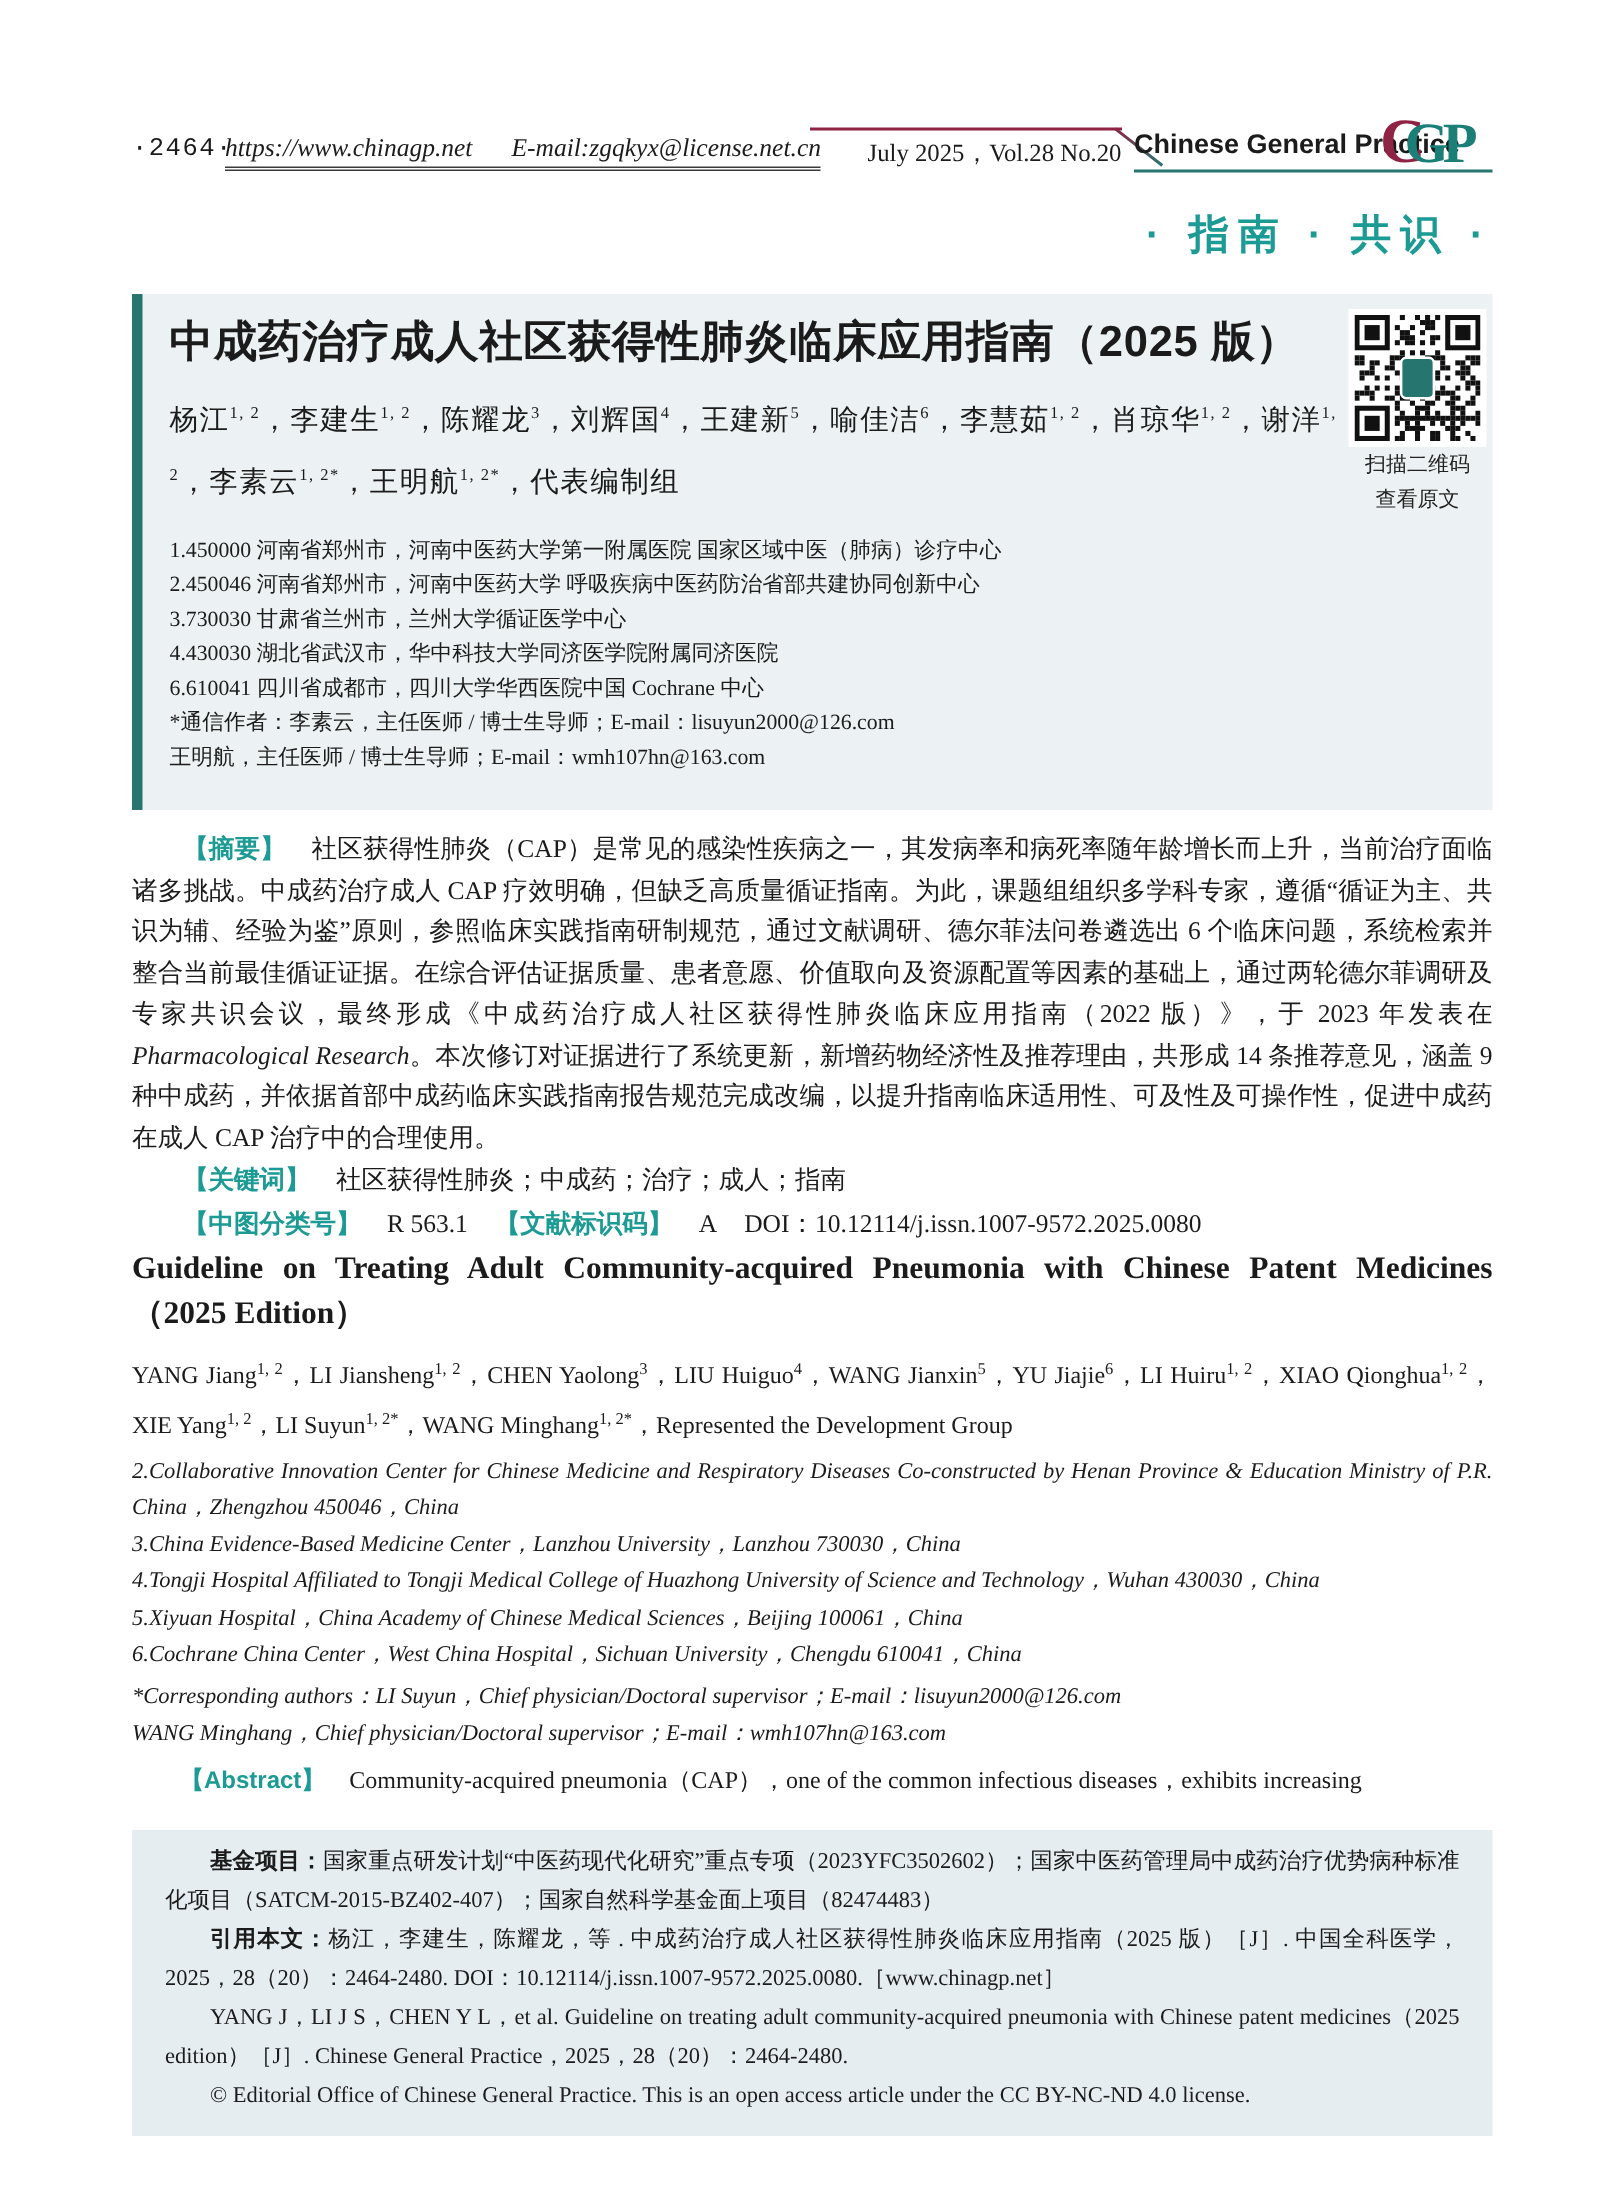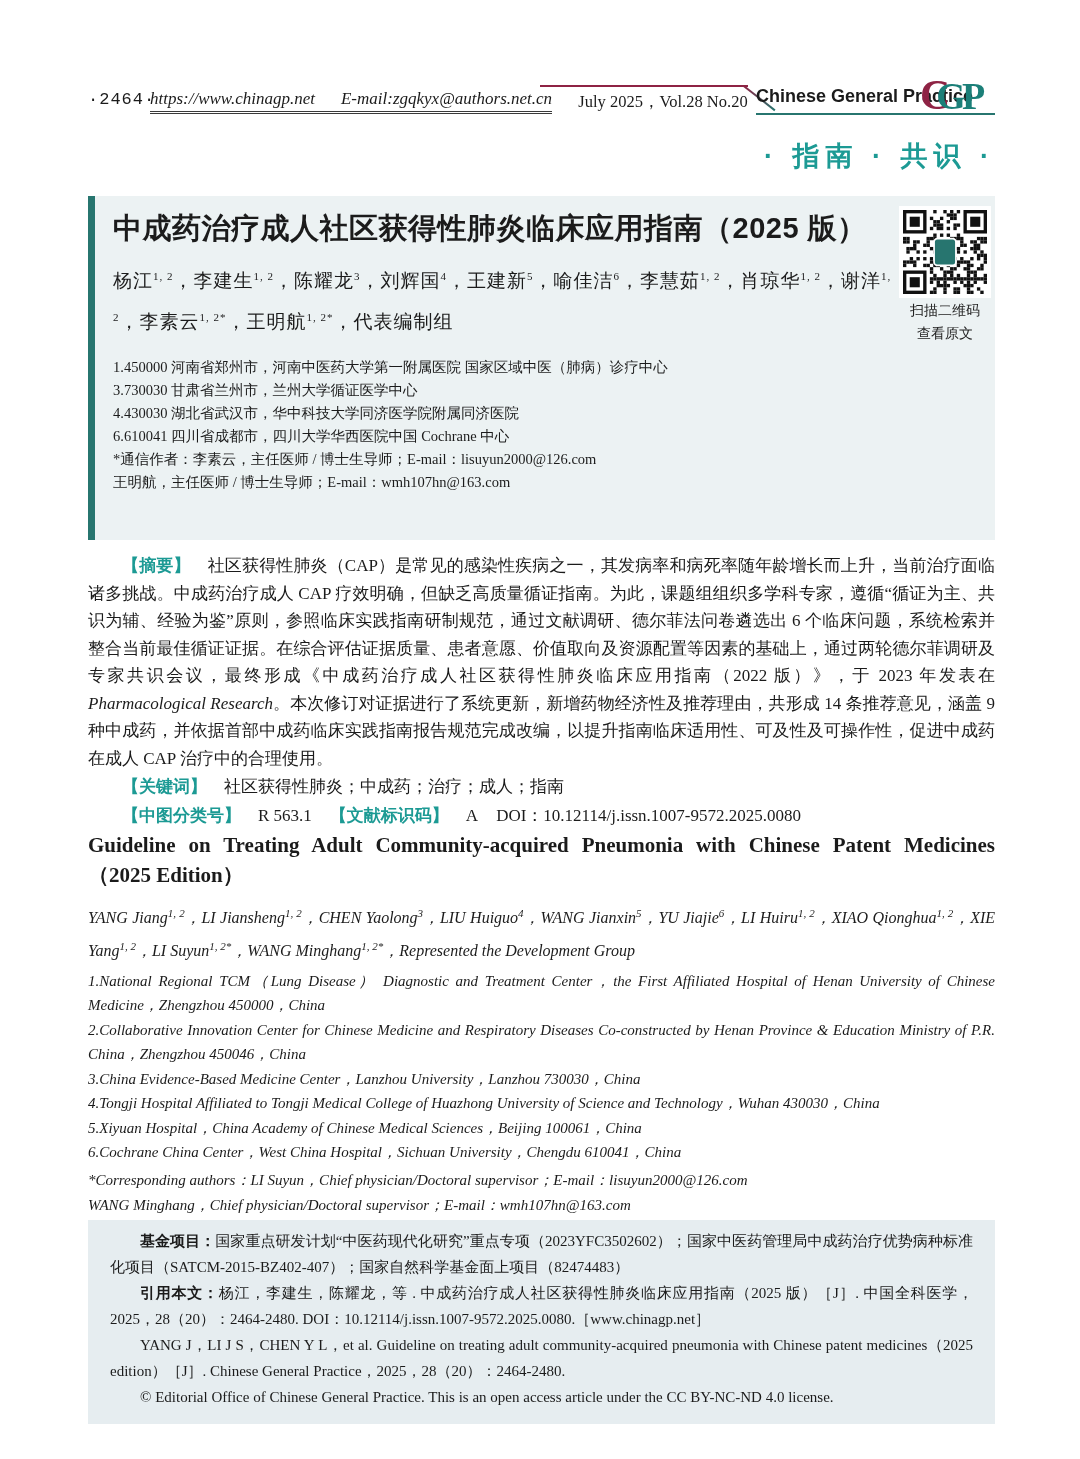--- a/index.html
+++ b/index.html
@@ -77,7 +77,7 @@
 
 <div class="header">
   <span class="pnum">·2464·</span>
-  <span class="urls"><span>https://www.chinagp.net</span><span class="sp"></span><span>E-mail:zgqkyx@authors.net.cn</span></span>
+  <span class="urls"><span>https://www.chinagp.net</span><span class="sp"></span><span>E-mail:zgqkyx@license.net.cn</span></span>
   <div class="rule-red"></div>
   <span class="issue">July 2025，Vol.28 No.20</span>
   <div class="rule-diag"></div>

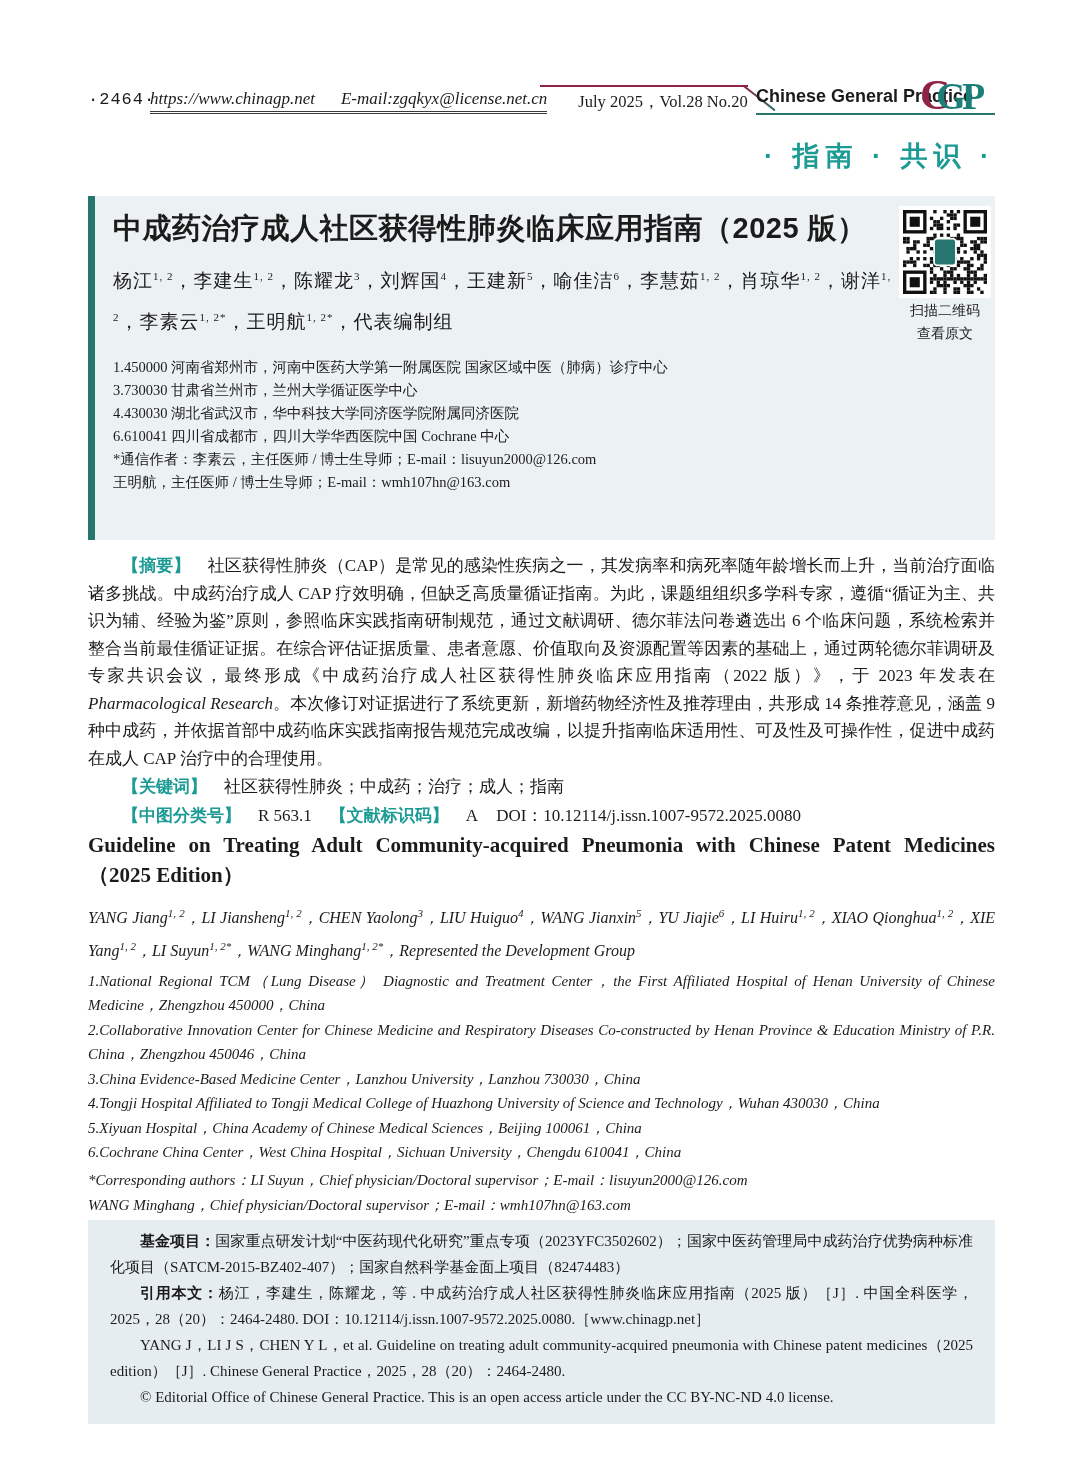--- a/index.html
+++ b/index.html
@@ -303,6 +303,7 @@
   <div class="authors" id="authors-cn"><span>杨江</span><sup>1, 2</sup>，<span>李建生</span><sup>1, 2</sup>，<span>陈耀龙</span><sup>3</sup>，<span>刘辉国</span><sup>4</sup>，<span>王建新</span><sup>5</sup>，<span>喻佳洁</span><sup>6</sup>，<span>李慧茹</span><sup>1, 2</sup>，<span>肖琼华</span><sup>1, 2</sup>，<span>谢洋</span><sup>1, 2</sup>，<span>李素云</span><sup>1, 2*</sup>，<span>王明航</span><sup>1, 2*</sup>，<span>代表编制组</span></div>
   <div class="affils" id="affils-cn">
       <div>1.450000 河南省郑州市，河南中医药大学第一附属医院 国家区域中医（肺病）诊疗中心</div>
+      <div>2.450046 河南省郑州市，河南中医药大学 呼吸疾病中医药防治省部共建协同创新中心</div>
       <div>3.730030 甘肃省兰州市，兰州大学循证医学中心</div>
       <div>4.430030 湖北省武汉市，华中科技大学同济医学院附属同济医院</div>
       <div>6.610041 四川省成都市，四川大学华西医院中国 Cochrane 中心</div>

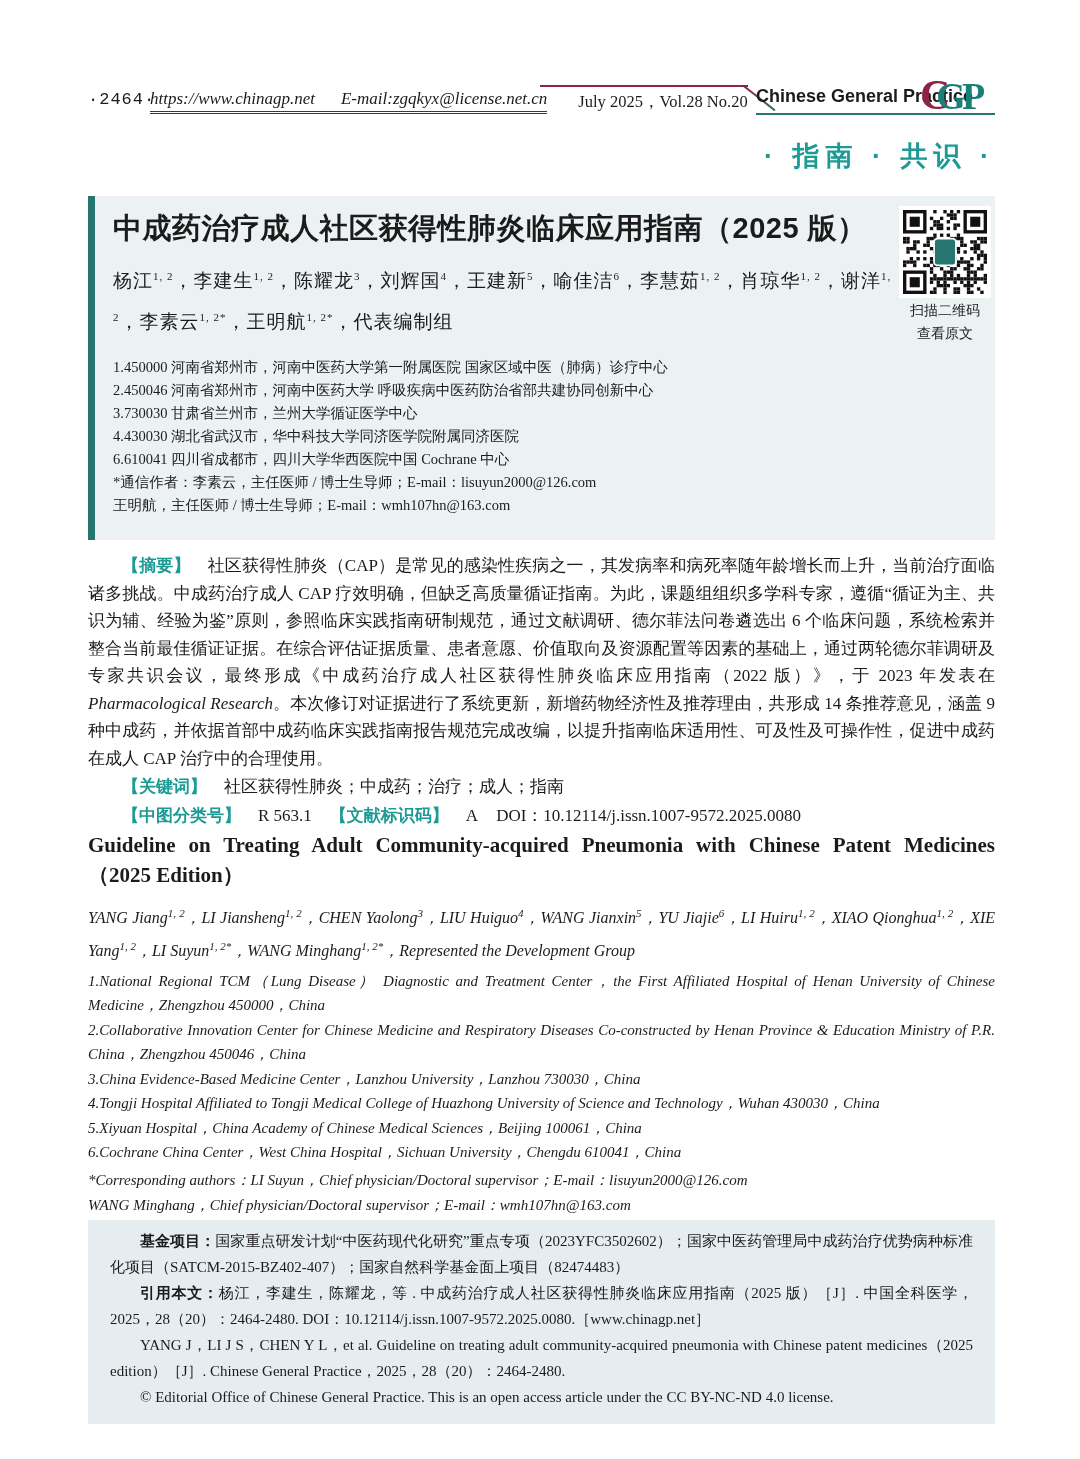--- a/index.html
+++ b/index.html
@@ -61,7 +61,7 @@
   .english-block{position:absolute;top:830px;left:88px;width:907px;}
   .en-title{font-size:21px;font-weight:bold;line-height:30px;}
   .en-title .l1{text-align:justify;text-align-last:justify;}
-  .en-authors{margin-top:9px;font-size:16px;line-height:29px;font-style:italic;text-align:justify;}
+  .en-authors{margin-top:9px;font-size:16px;line-height:29px;text-align:justify;}
   .en-affils{margin-top:3px;}
   .en-affils div{font-size:15px;line-height:24.5px;font-style:italic;text-align:justify;}
   .en-corr div{font-size:15px;line-height:25px;font-style:italic;}

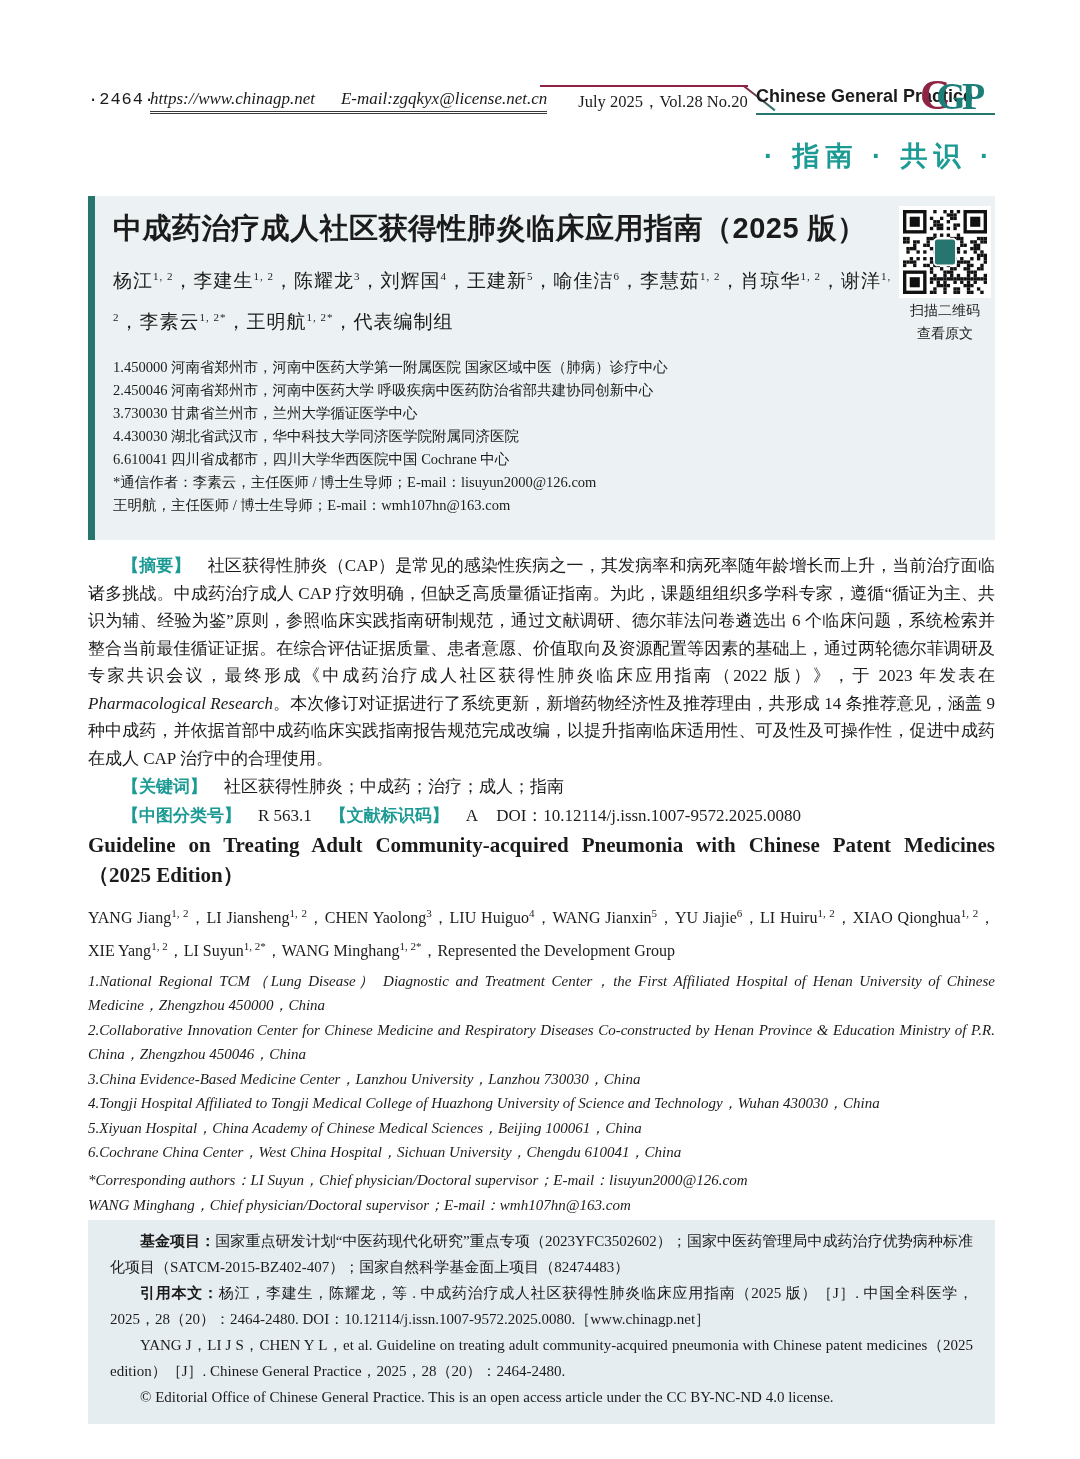--- a/index.html
+++ b/index.html
@@ -327,7 +327,6 @@
   </div>
   <div class="en-authors" id="authors-en"><span>YANG Jiang</span><sup>1, 2</sup>，<span>LI Jiansheng</span><sup>1, 2</sup>，<span>CHEN Yaolong</span><sup>3</sup>，<span>LIU Huiguo</span><sup>4</sup>，<span>WANG Jianxin</span><sup>5</sup>，<span>YU Jiajie</span><sup>6</sup>，<span>LI Huiru</span><sup>1, 2</sup>，<span>XIAO Qionghua</span><sup>1, 2</sup>，<span>XIE Yang</span><sup>1, 2</sup>，<span>LI Suyun</span><sup>1, 2*</sup>，<span>WANG Minghang</span><sup>1, 2*</sup>，<span>Represented the Development Group</span></div>
   <div class="en-affils" id="affils-en">
-      <div>1.National Regional TCM（Lung Disease） Diagnostic and Treatment Center，the First Affiliated Hospital of Henan University of Chinese Medicine，Zhengzhou 450000，China</div>
       <div>2.Collaborative Innovation Center for Chinese Medicine and Respiratory Diseases Co-constructed by Henan Province &amp; Education Ministry of P.R. China，Zhengzhou 450046，China</div>
       <div>3.China Evidence-Based Medicine Center，Lanzhou University，Lanzhou 730030，China</div>
       <div>4.Tongji Hospital Affiliated to Tongji Medical College of Huazhong University of Science and Technology，Wuhan 430030，China</div>

